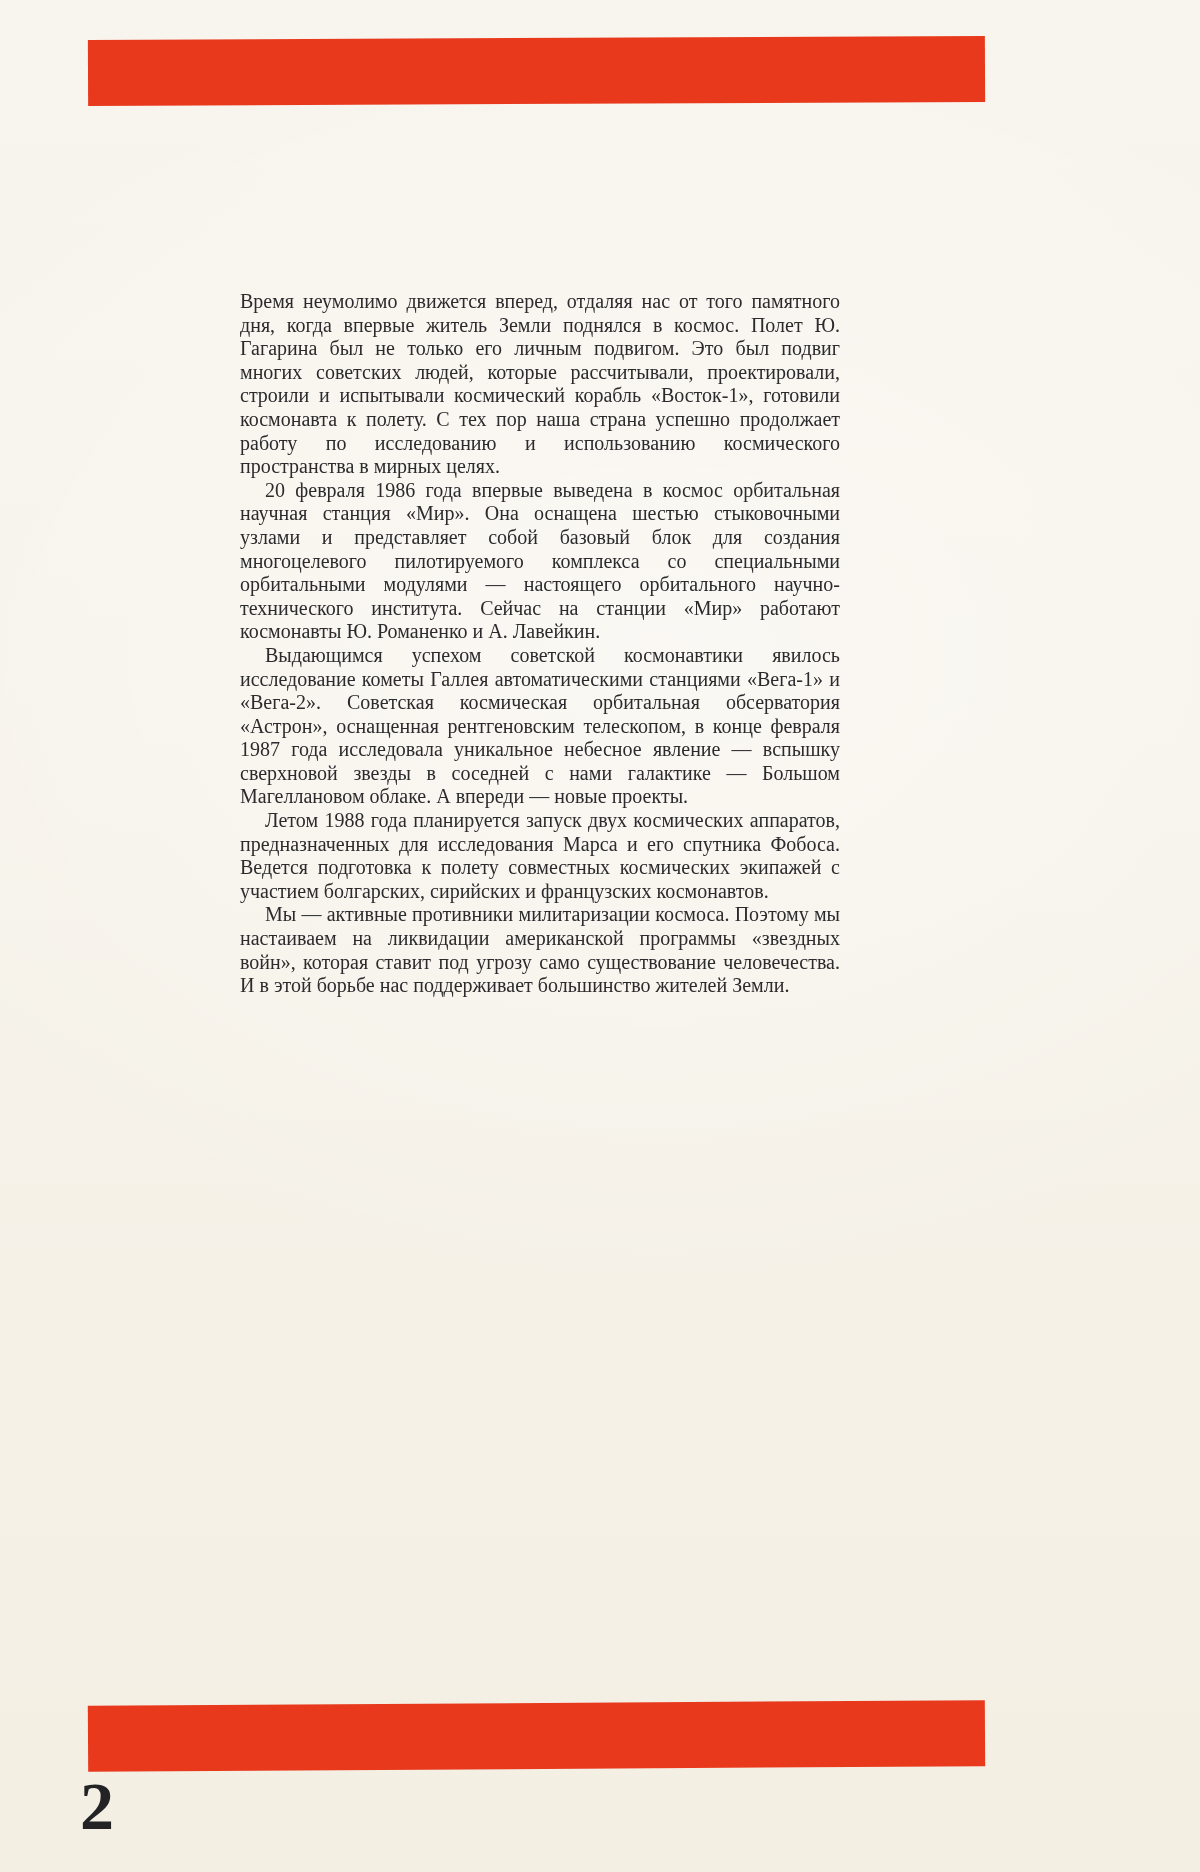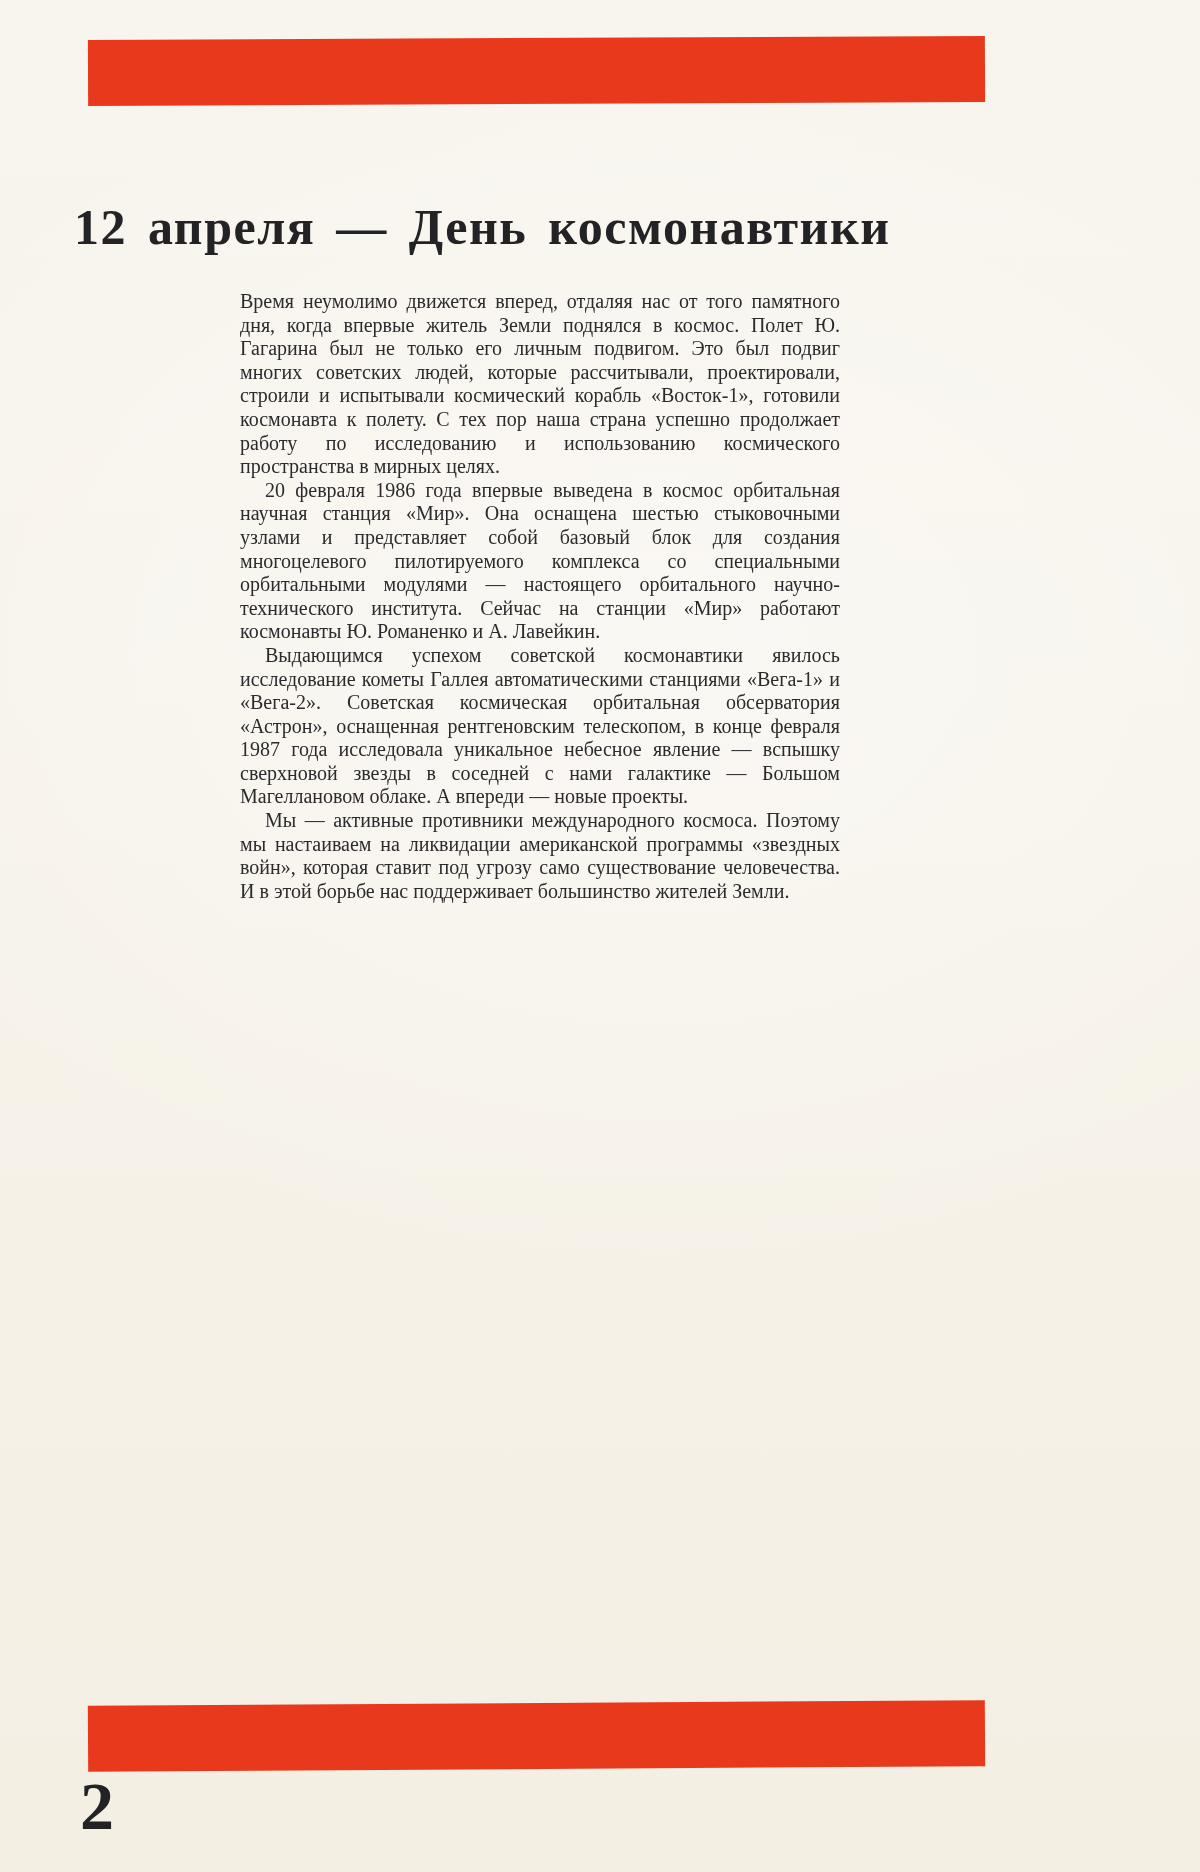--- a/index.html
+++ b/index.html
@@ -86,7 +86,6 @@
 
   <div class="red-bar top"></div>
 
-  <h1 class="title">12 апреля — День космонавтики</h1>
 
   <div class="article" lang="ru">
     <p class="no-indent">Время неумолимо движется вперед, отдаляя нас от того памятного дня, когда впервые житель Земли поднялся в космос. Полет Ю. Гагарина был не только его личным подвигом. Это был подвиг многих советских людей, которые рассчитывали, проектировали, строили и испытывали космический корабль «Восток-1», готовили космонавта к полету. С тех пор наша страна успешно продолжает работу по исследованию и использованию космического пространства в мирных целях.</p>

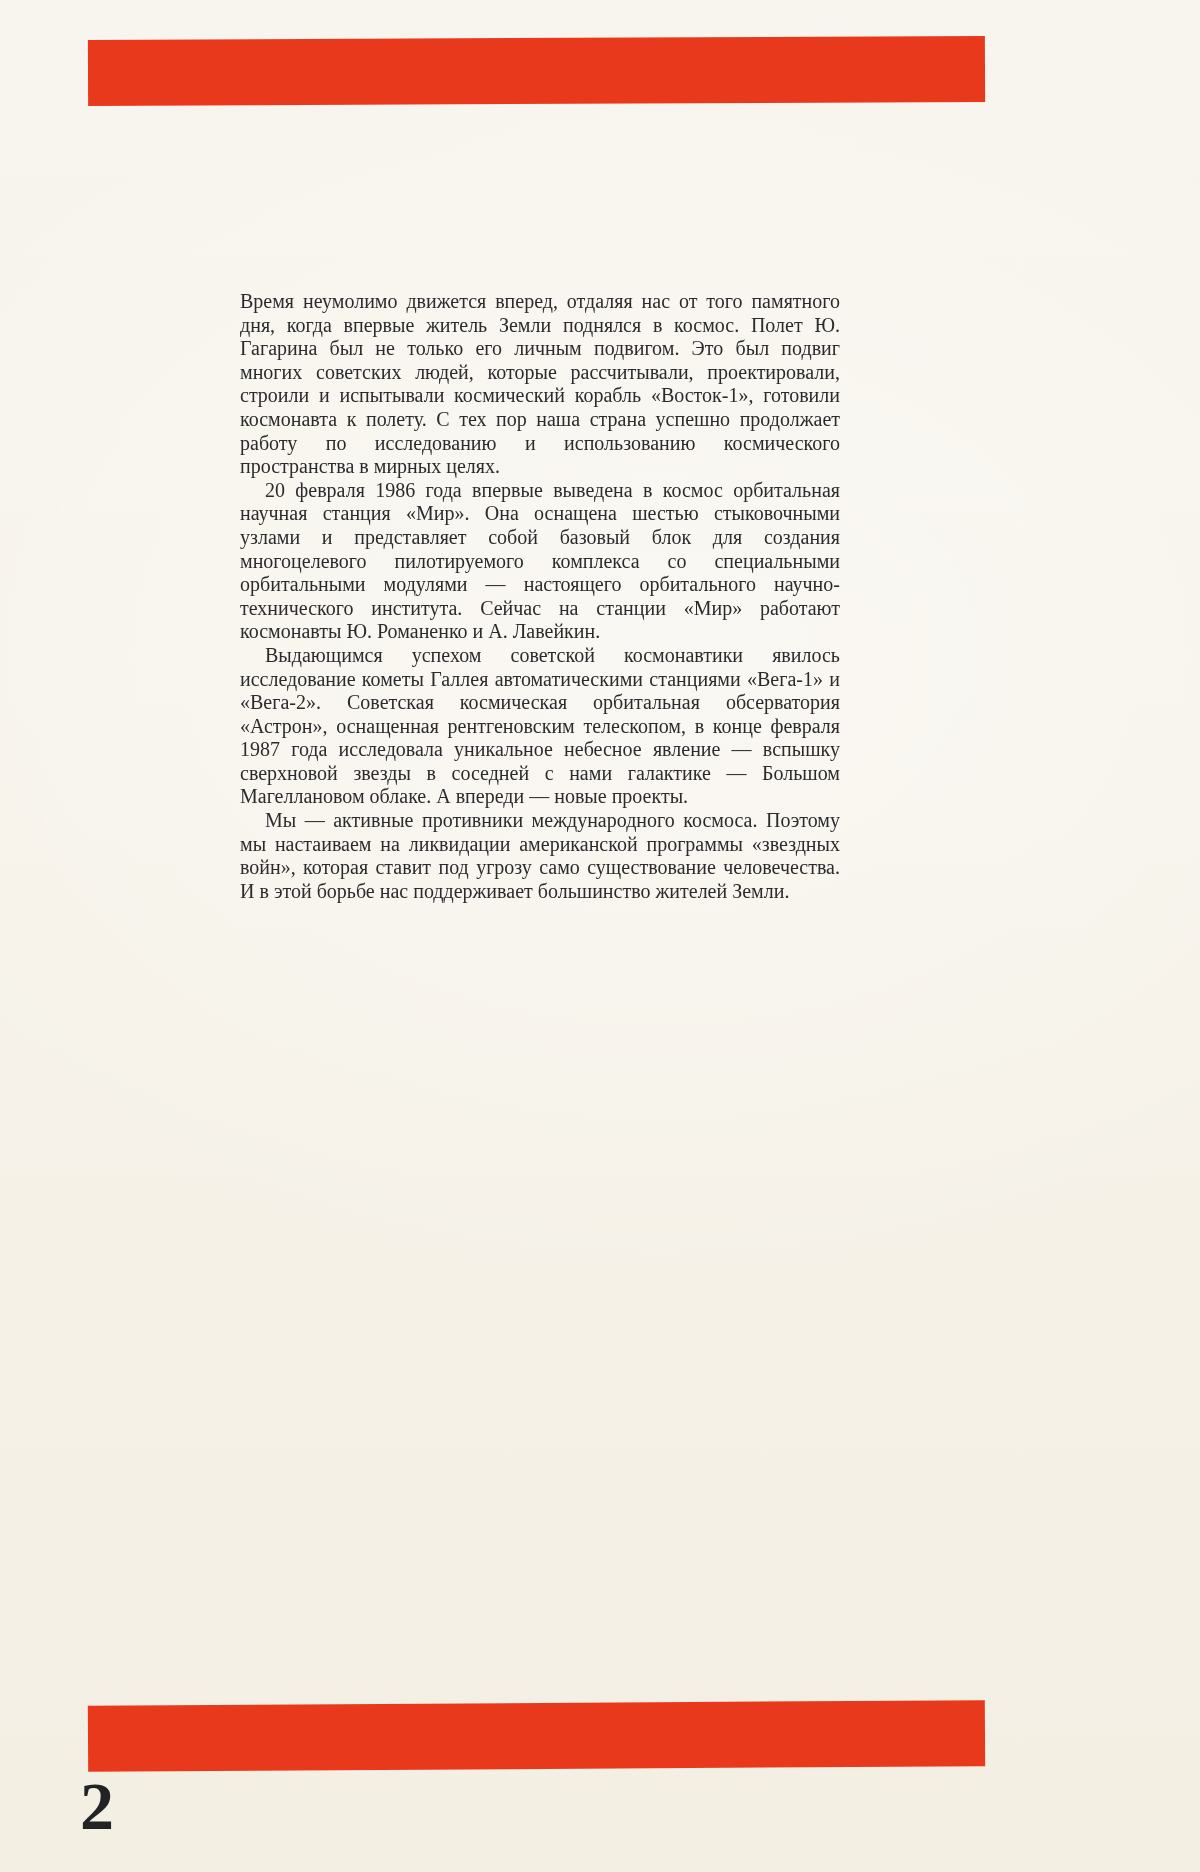--- a/index.html
+++ b/index.html
@@ -91,6 +91,7 @@
     <p class="no-indent">Время неумолимо движется вперед, отдаляя нас от того памятного дня, когда впервые житель Земли поднялся в космос. Полет Ю. Гагарина был не только его личным подвигом. Это был подвиг многих советских людей, которые рассчитывали, проектировали, строили и испытывали космический корабль «Восток-1», готовили космонавта к полету. С тех пор наша страна успешно продолжает работу по исследованию и использованию космического пространства в мирных целях.</p>
     <p>20 февраля 1986 года впервые выведена в космос орбитальная научная станция «Мир». Она оснащена шестью стыковочными узлами и представляет собой базовый блок для создания многоцелевого пилотируемого комплекса со специальными орбитальными модулями — настоящего орбитального научно-технического института. Сейчас на станции «Мир» работают космонавты Ю. Романенко и А. Лавейкин.</p>
     <p>Выдающимся успехом советской космонавтики явилось исследование кометы Галлея автоматическими станциями «Вега-1» и «Вега-2». Советская космическая орбитальная обсерватория «Астрон», оснащенная рентгеновским телескопом, в конце февраля 1987 года исследовала уникальное небесное явление — вспышку сверхновой звезды в соседней с нами галактике — Большом Магеллановом облаке. А впереди — новые проекты.</p>
+    <p>Летом 1988 года планируется запуск двух космических аппаратов, предназначенных для исследования Марса и его спутника Фобоса. Ведется подготовка к полету совместных космических экипажей с участием болгарских, сирийских и французских космонавтов.</p>
     <p>Мы — активные противники международного космоса. Поэтому мы настаиваем на ликвидации американской программы «звездных войн», которая ставит под угрозу само существование человечества. И в этой борьбе нас поддерживает большинство жителей Земли.</p>
   </div>
 

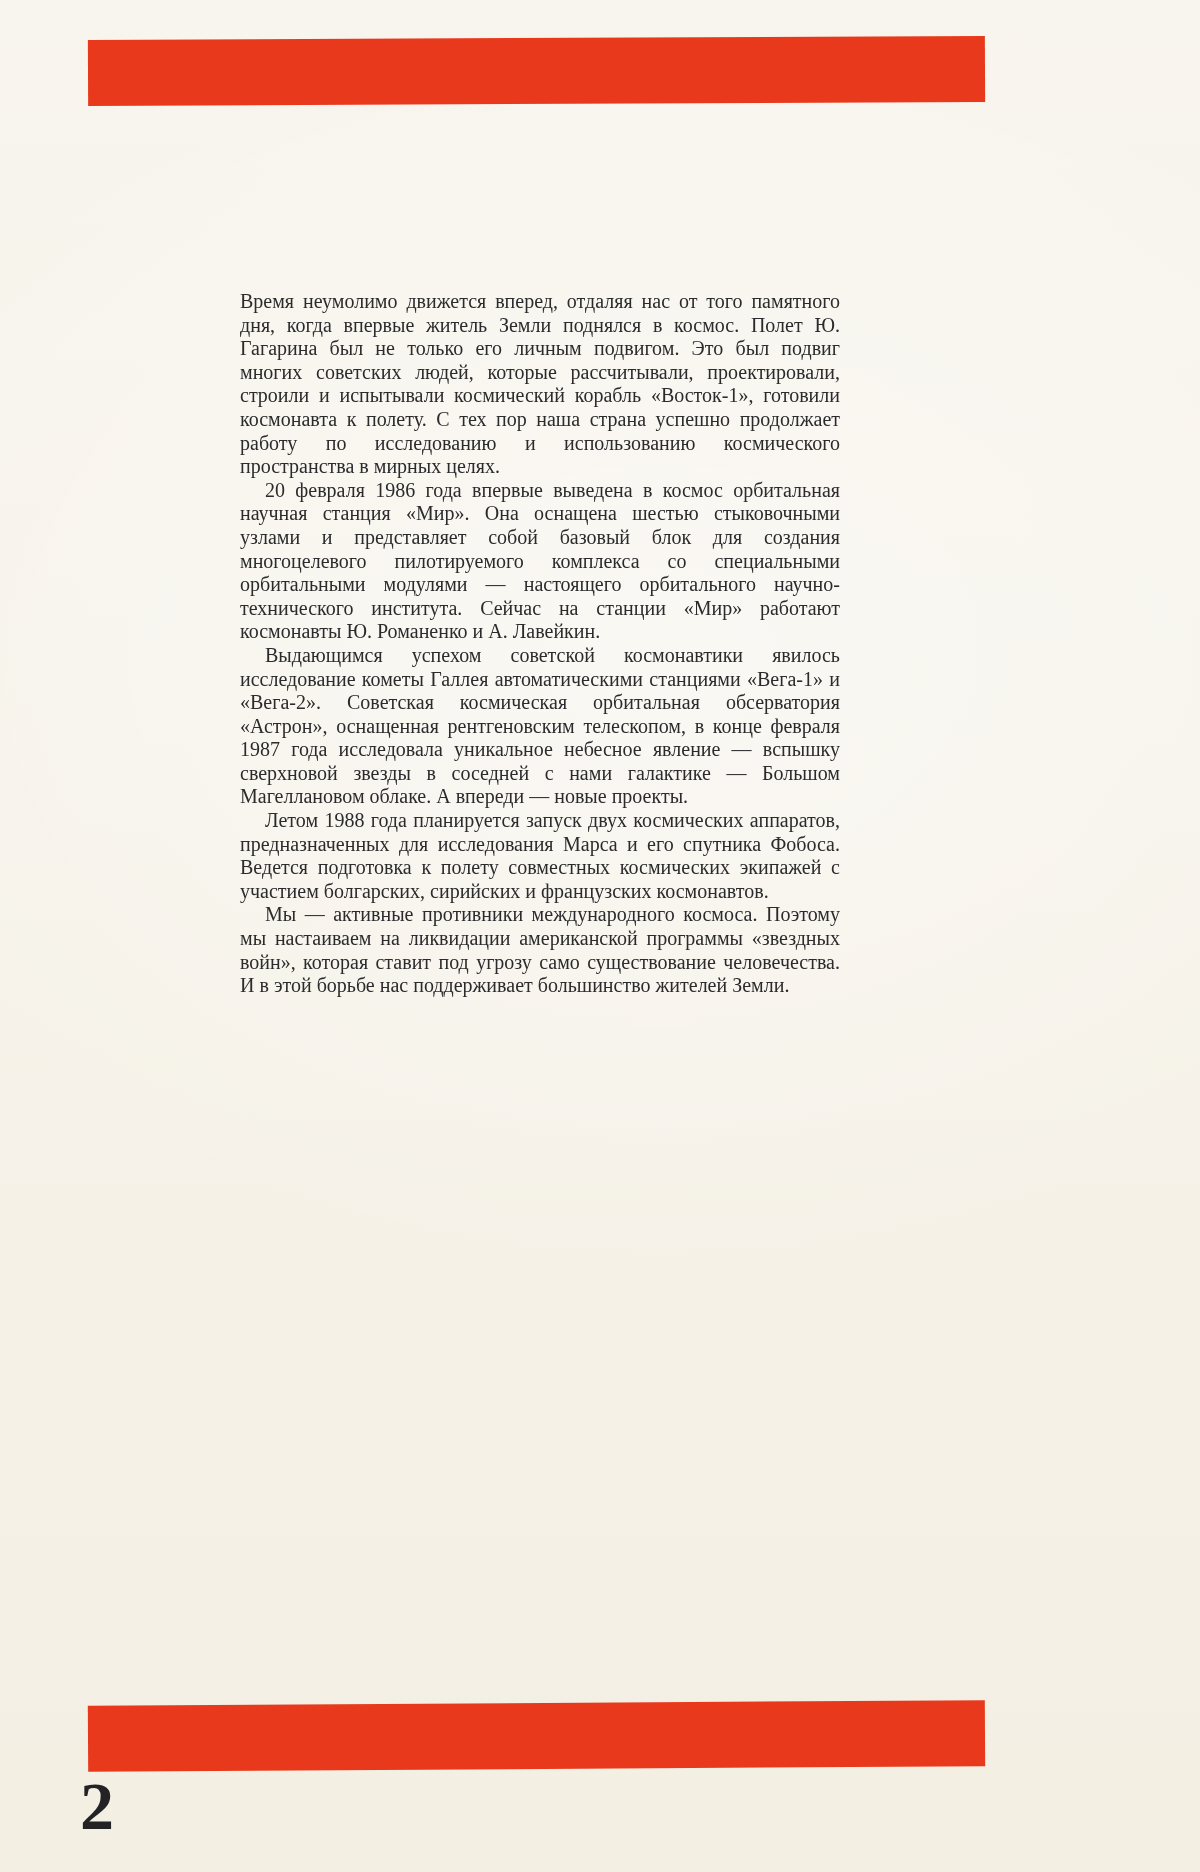--- a/index.html
+++ b/index.html
@@ -92,7 +92,7 @@
     <p>20 февраля 1986 года впервые выведена в космос орбитальная научная станция «Мир». Она оснащена шестью стыковочными узлами и представляет собой базовый блок для создания многоцелевого пилотируемого комплекса со специальными орбитальными модулями — настоящего орбитального научно-технического института. Сейчас на станции «Мир» работают космонавты Ю. Романенко и А. Лавейкин.</p>
     <p>Выдающимся успехом советской космонавтики явилось исследование кометы Галлея автоматическими станциями «Вега-1» и «Вега-2». Советская космическая орбитальная обсерватория «Астрон», оснащенная рентгеновским телескопом, в конце февраля 1987 года исследовала уникальное небесное явление — вспышку сверхновой звезды в соседней с нами галактике — Большом Магеллановом облаке. А впереди — новые проекты.</p>
     <p>Летом 1988 года планируется запуск двух космических аппаратов, предназначенных для исследования Марса и его спутника Фобоса. Ведется подготовка к полету совместных космических экипажей с участием болгарских, сирийских и французских космонавтов.</p>
-    <p>Мы — активные противники международного космоса. Поэтому мы настаиваем на ликвидации американской программы «звездных войн», которая ставит под угрозу само существование человечества. И в этой борьбе нас поддерживает большинство жителей Земли.</p>
+    <p>Мы — активные противники милитаризации космоса. Поэтому мы настаиваем на ликвидации американской программы «звездных войн», которая ставит под угрозу само существование человечества. И в этой борьбе нас поддерживает большинство жителей Земли.</p>
   </div>
 
   <div class="red-bar bottom"></div>

